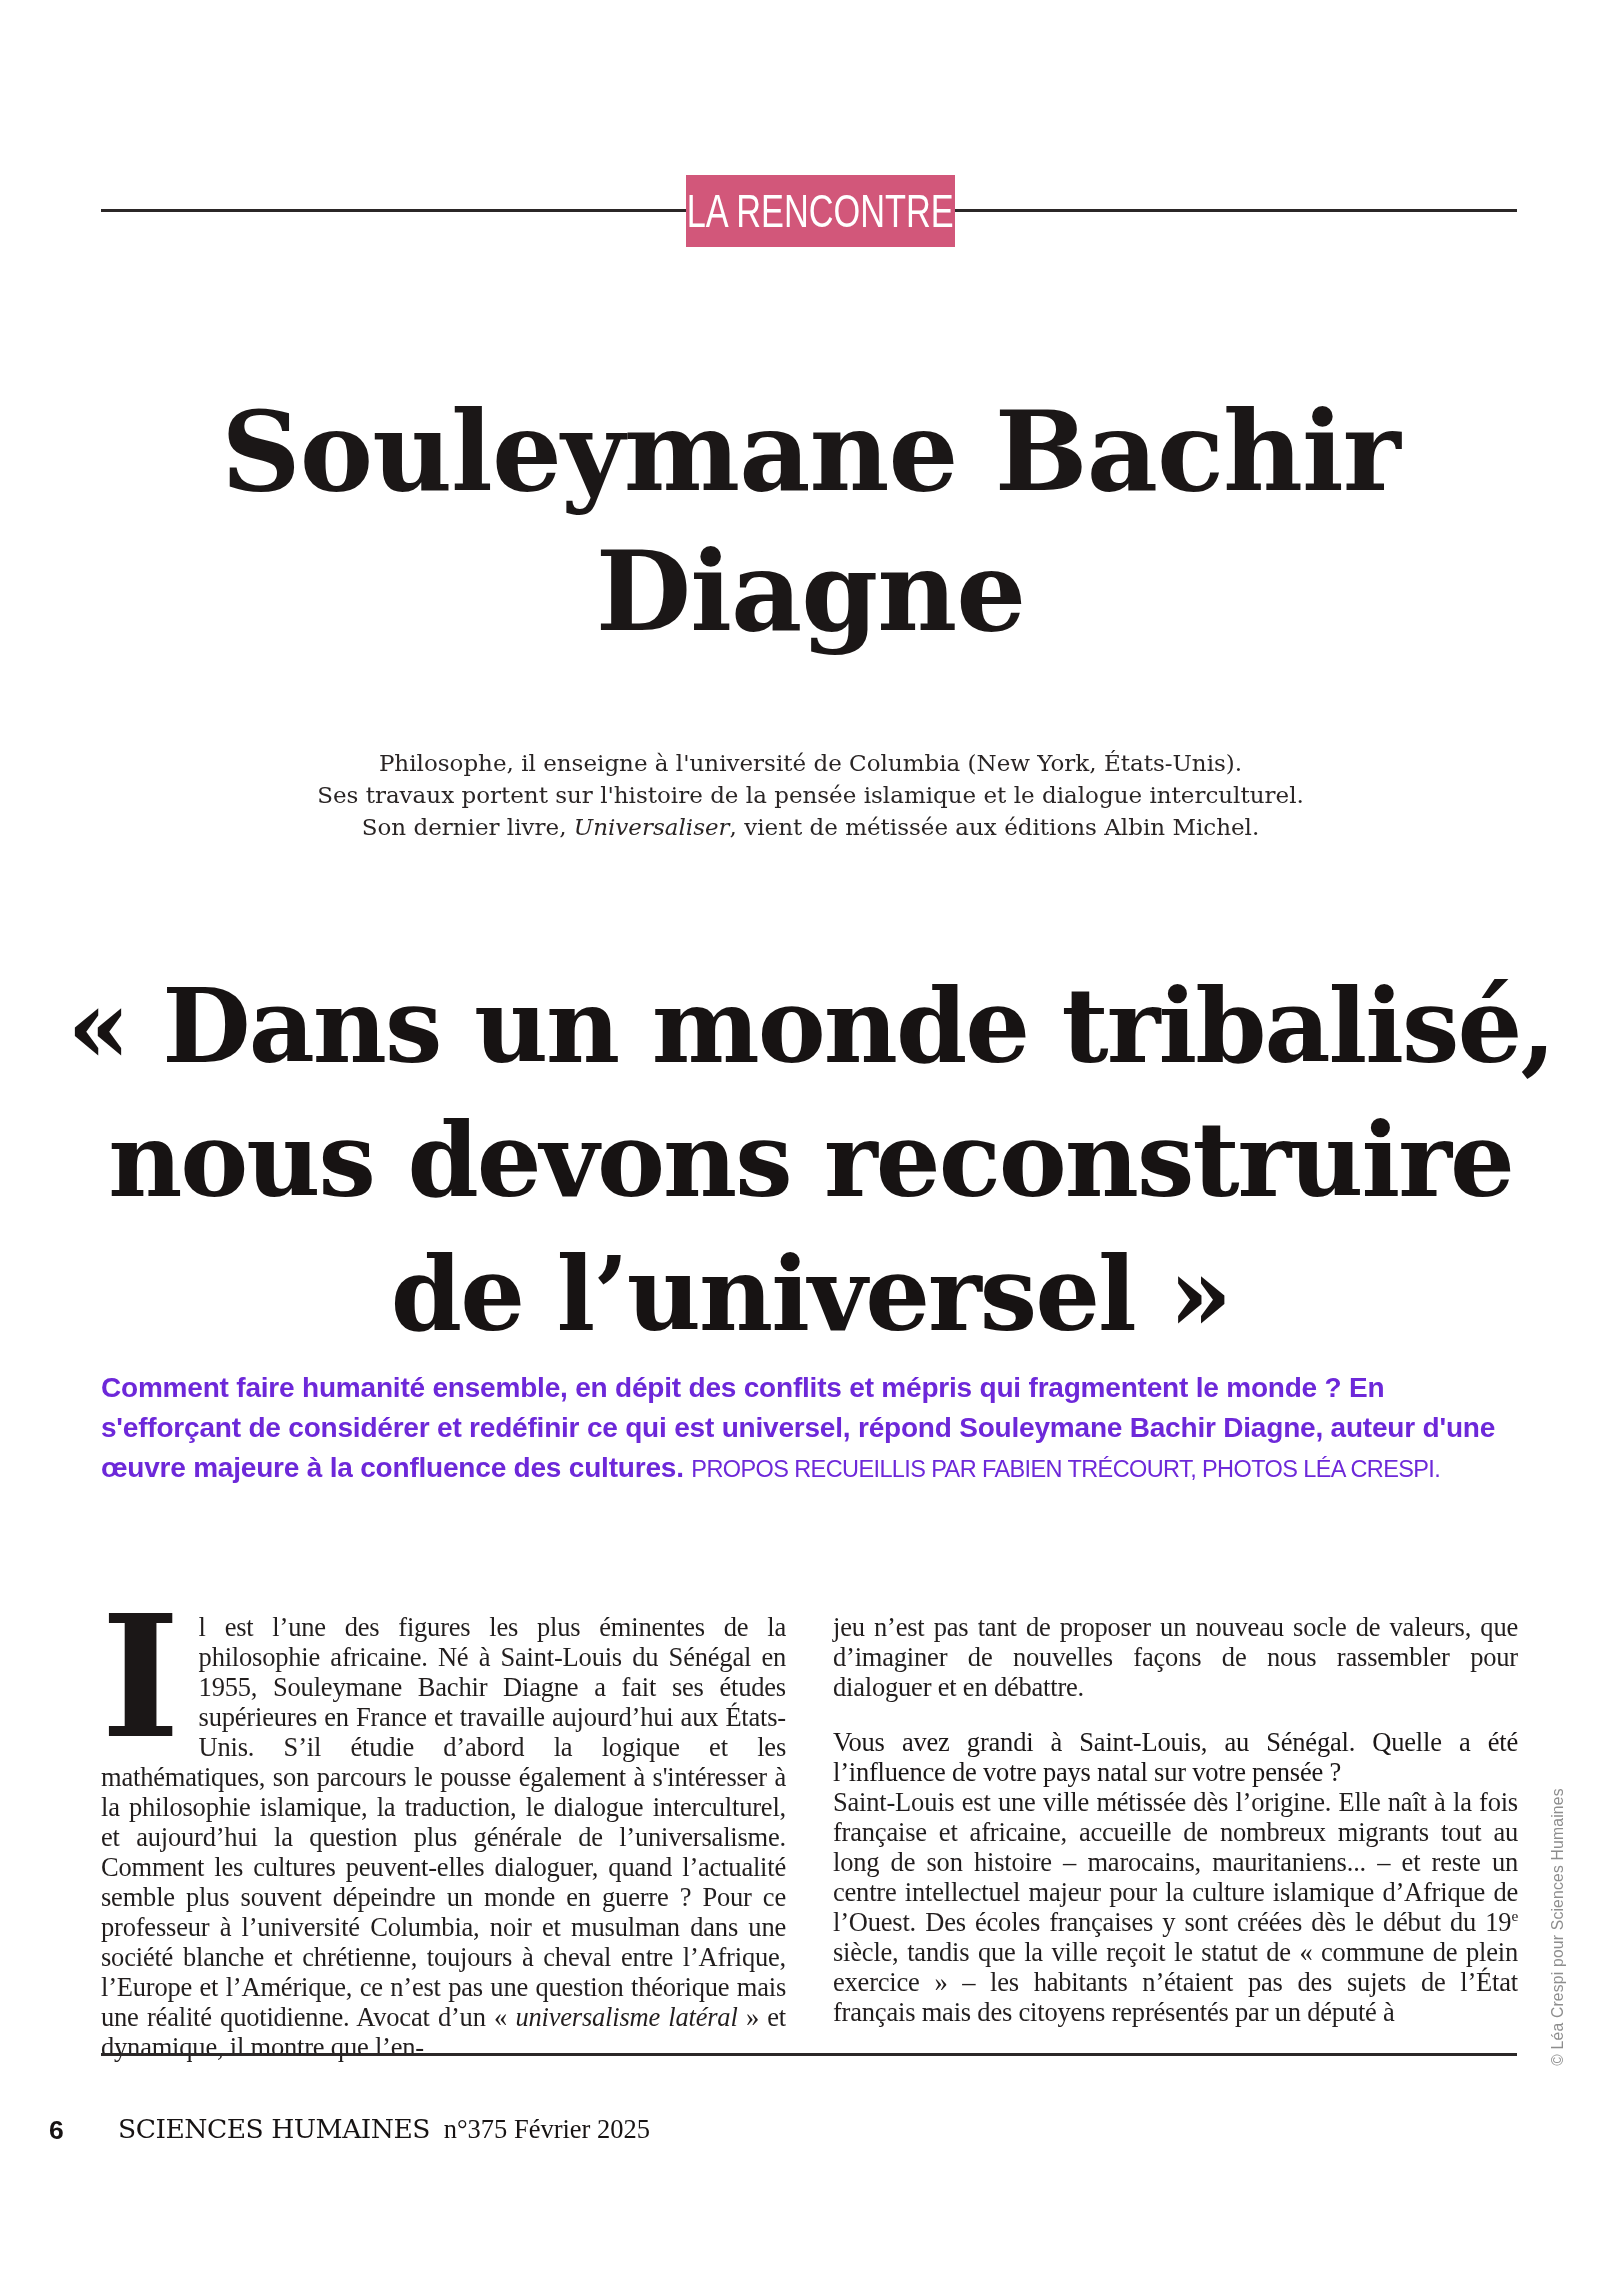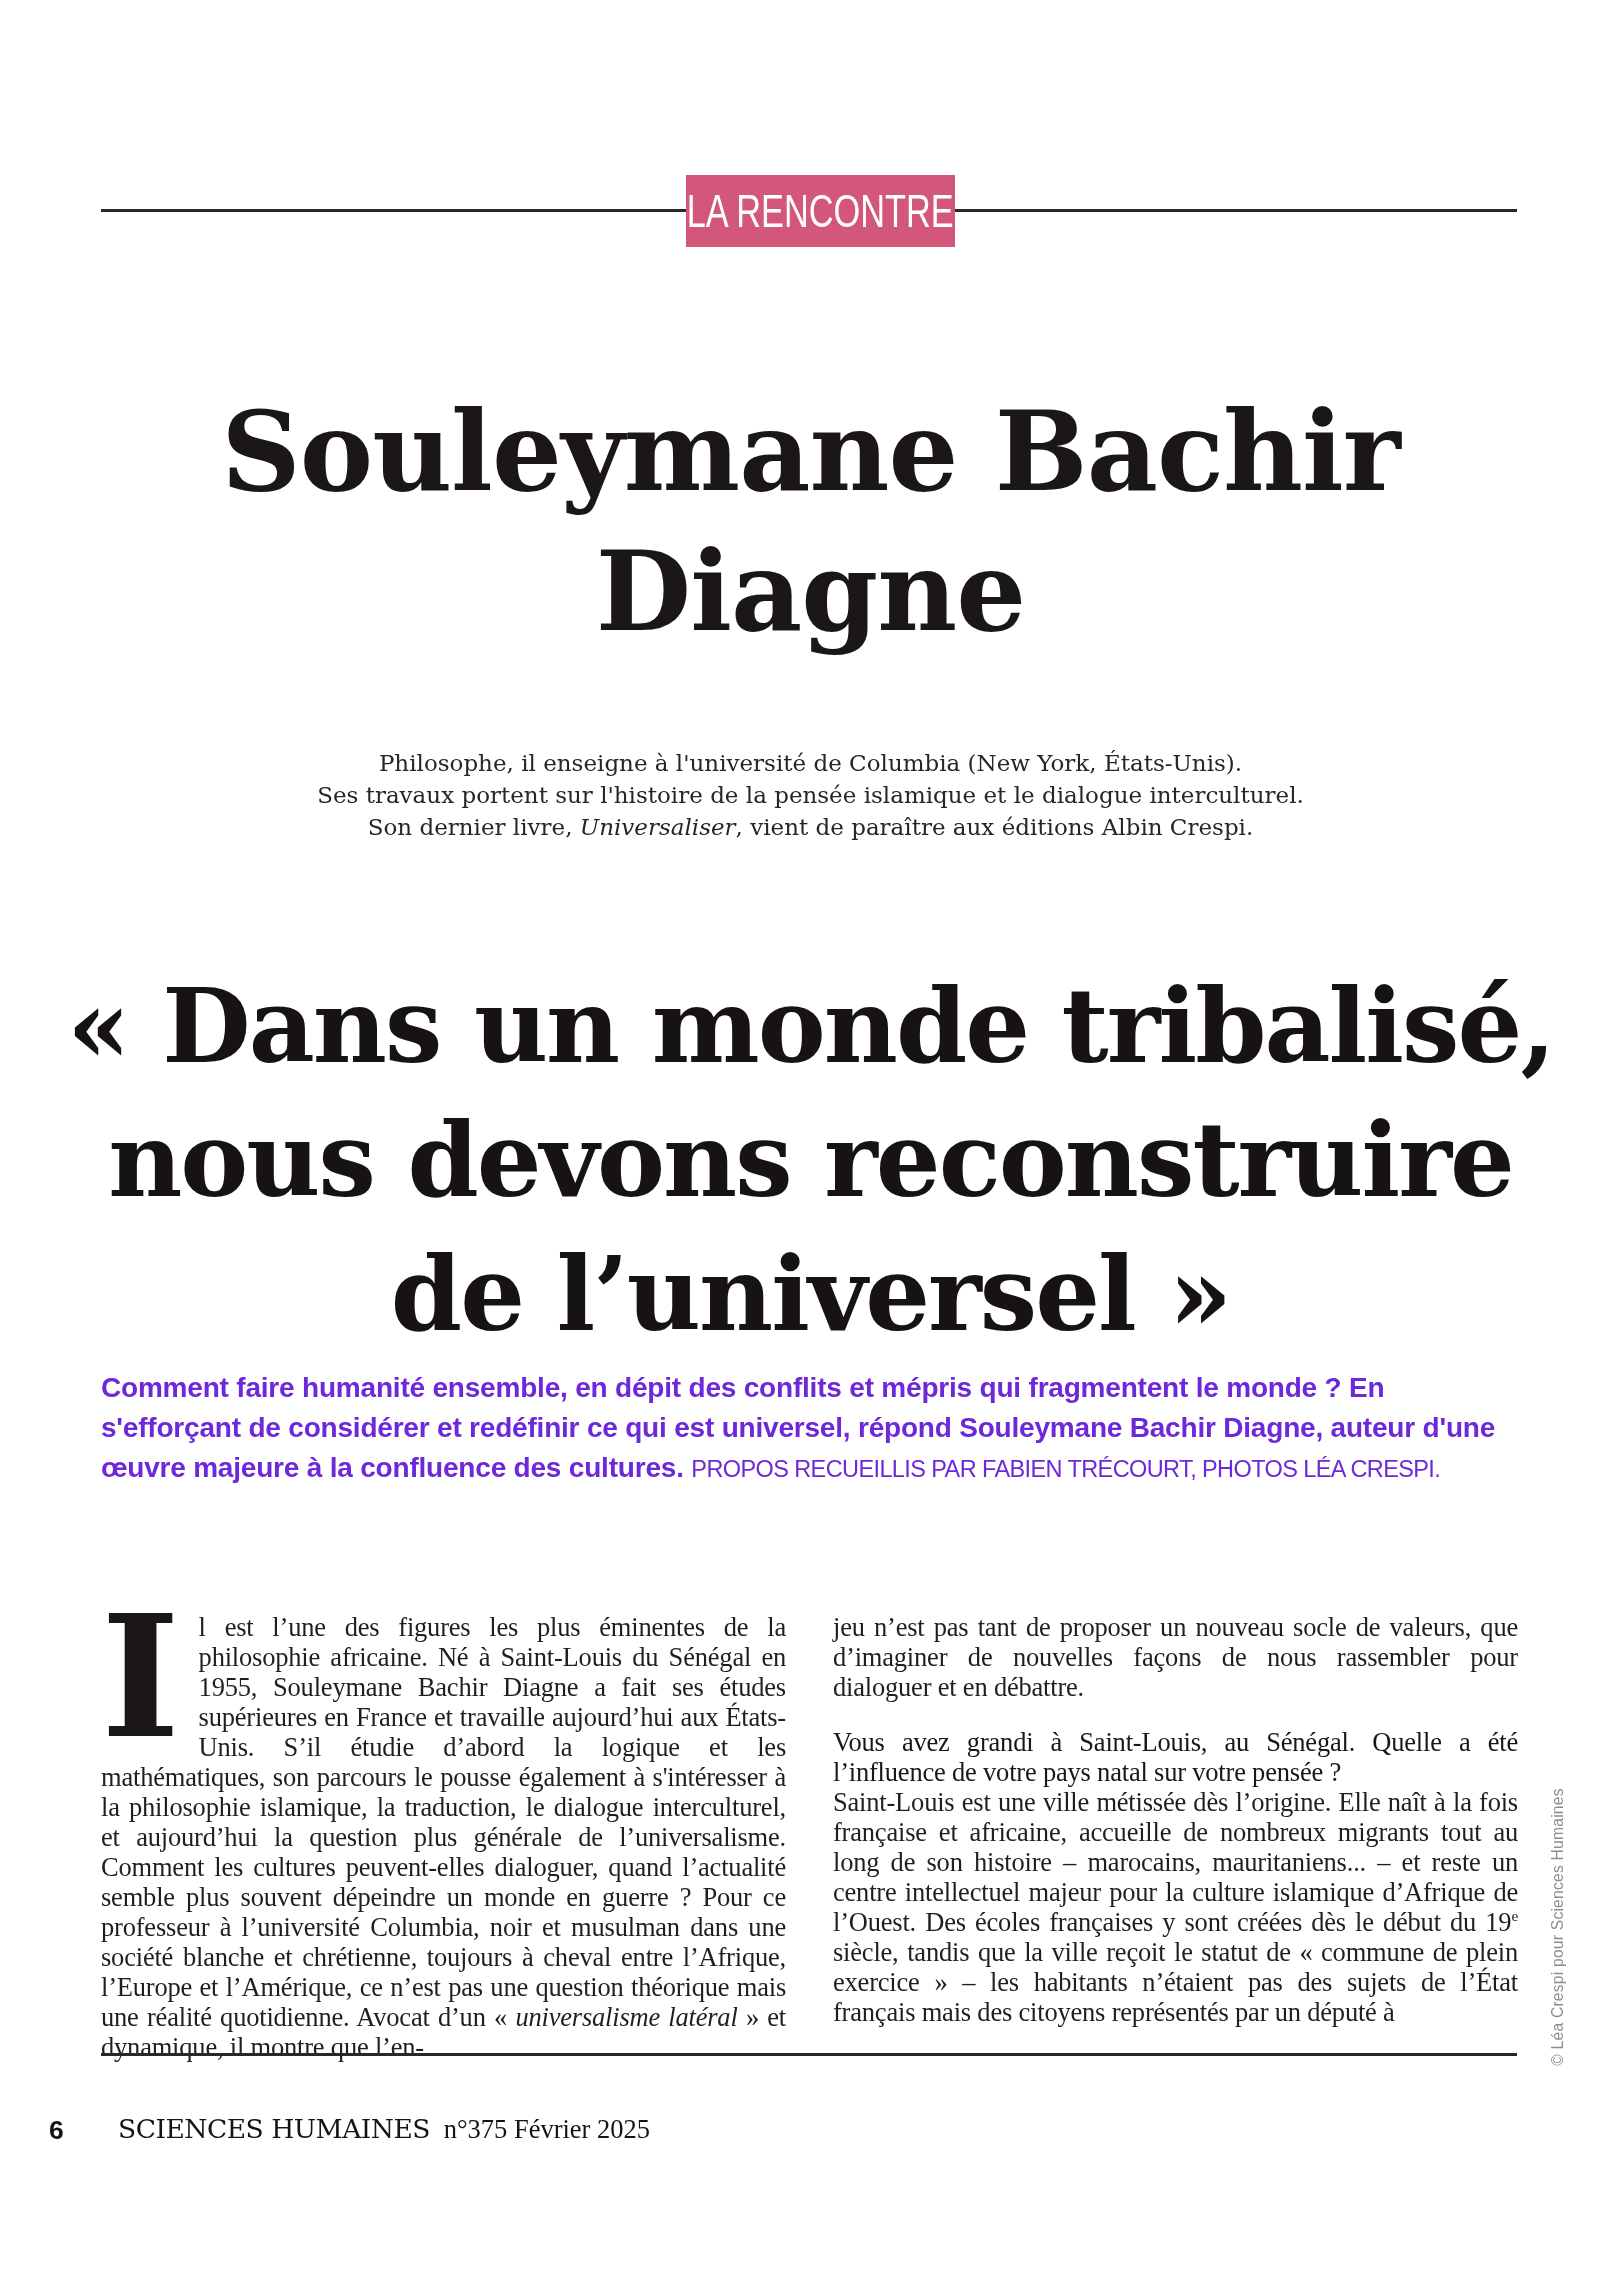--- a/index.html
+++ b/index.html
@@ -121,7 +121,7 @@
   <div class="subtitle">
     <div>Philosophe, il enseigne à l'université de Columbia (New York, États-Unis).</div>
     <div>Ses travaux portent sur l'histoire de la pensée islamique et le dialogue interculturel.</div>
-    <div><span>Son dernier livre, </span><i>Universaliser</i><span>, vient de paraître aux éditions Albin Crespi.</span></div>
+    <div><span>Son dernier livre, </span><i>Universaliser</i><span>, vient de métissée aux éditions Albin Michel.</span></div>
   </div>
 
   <div class="headline">

